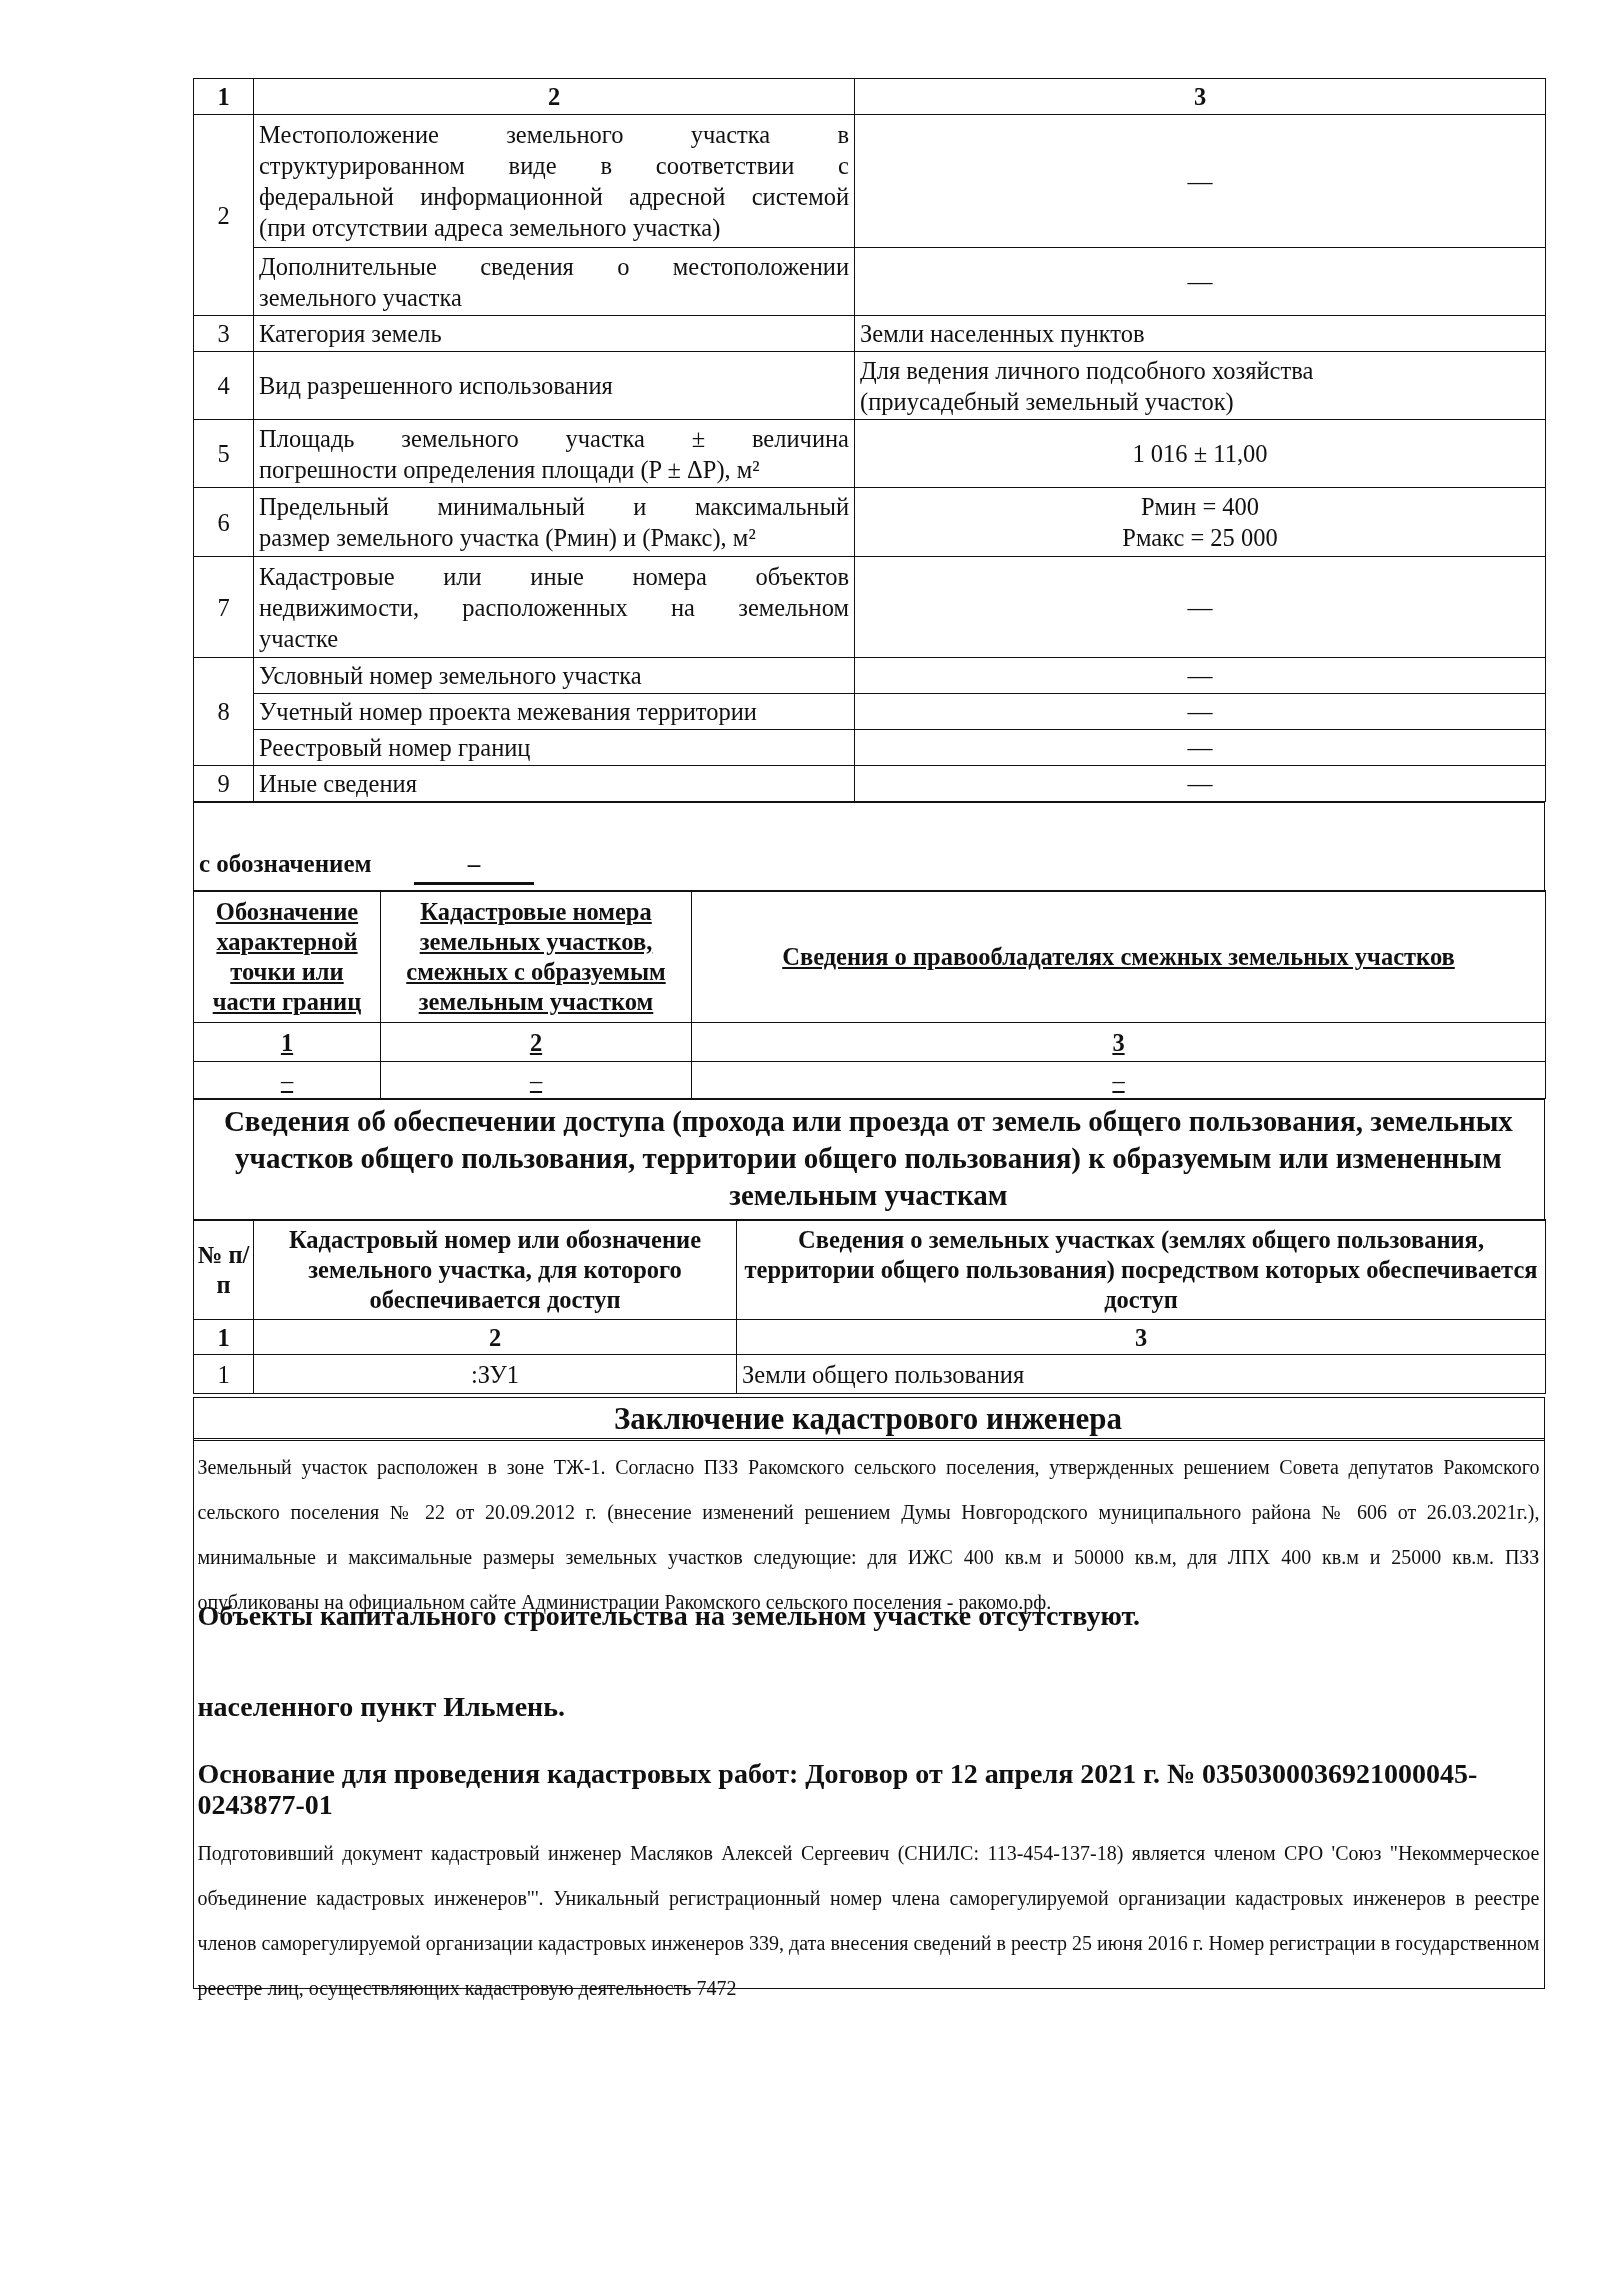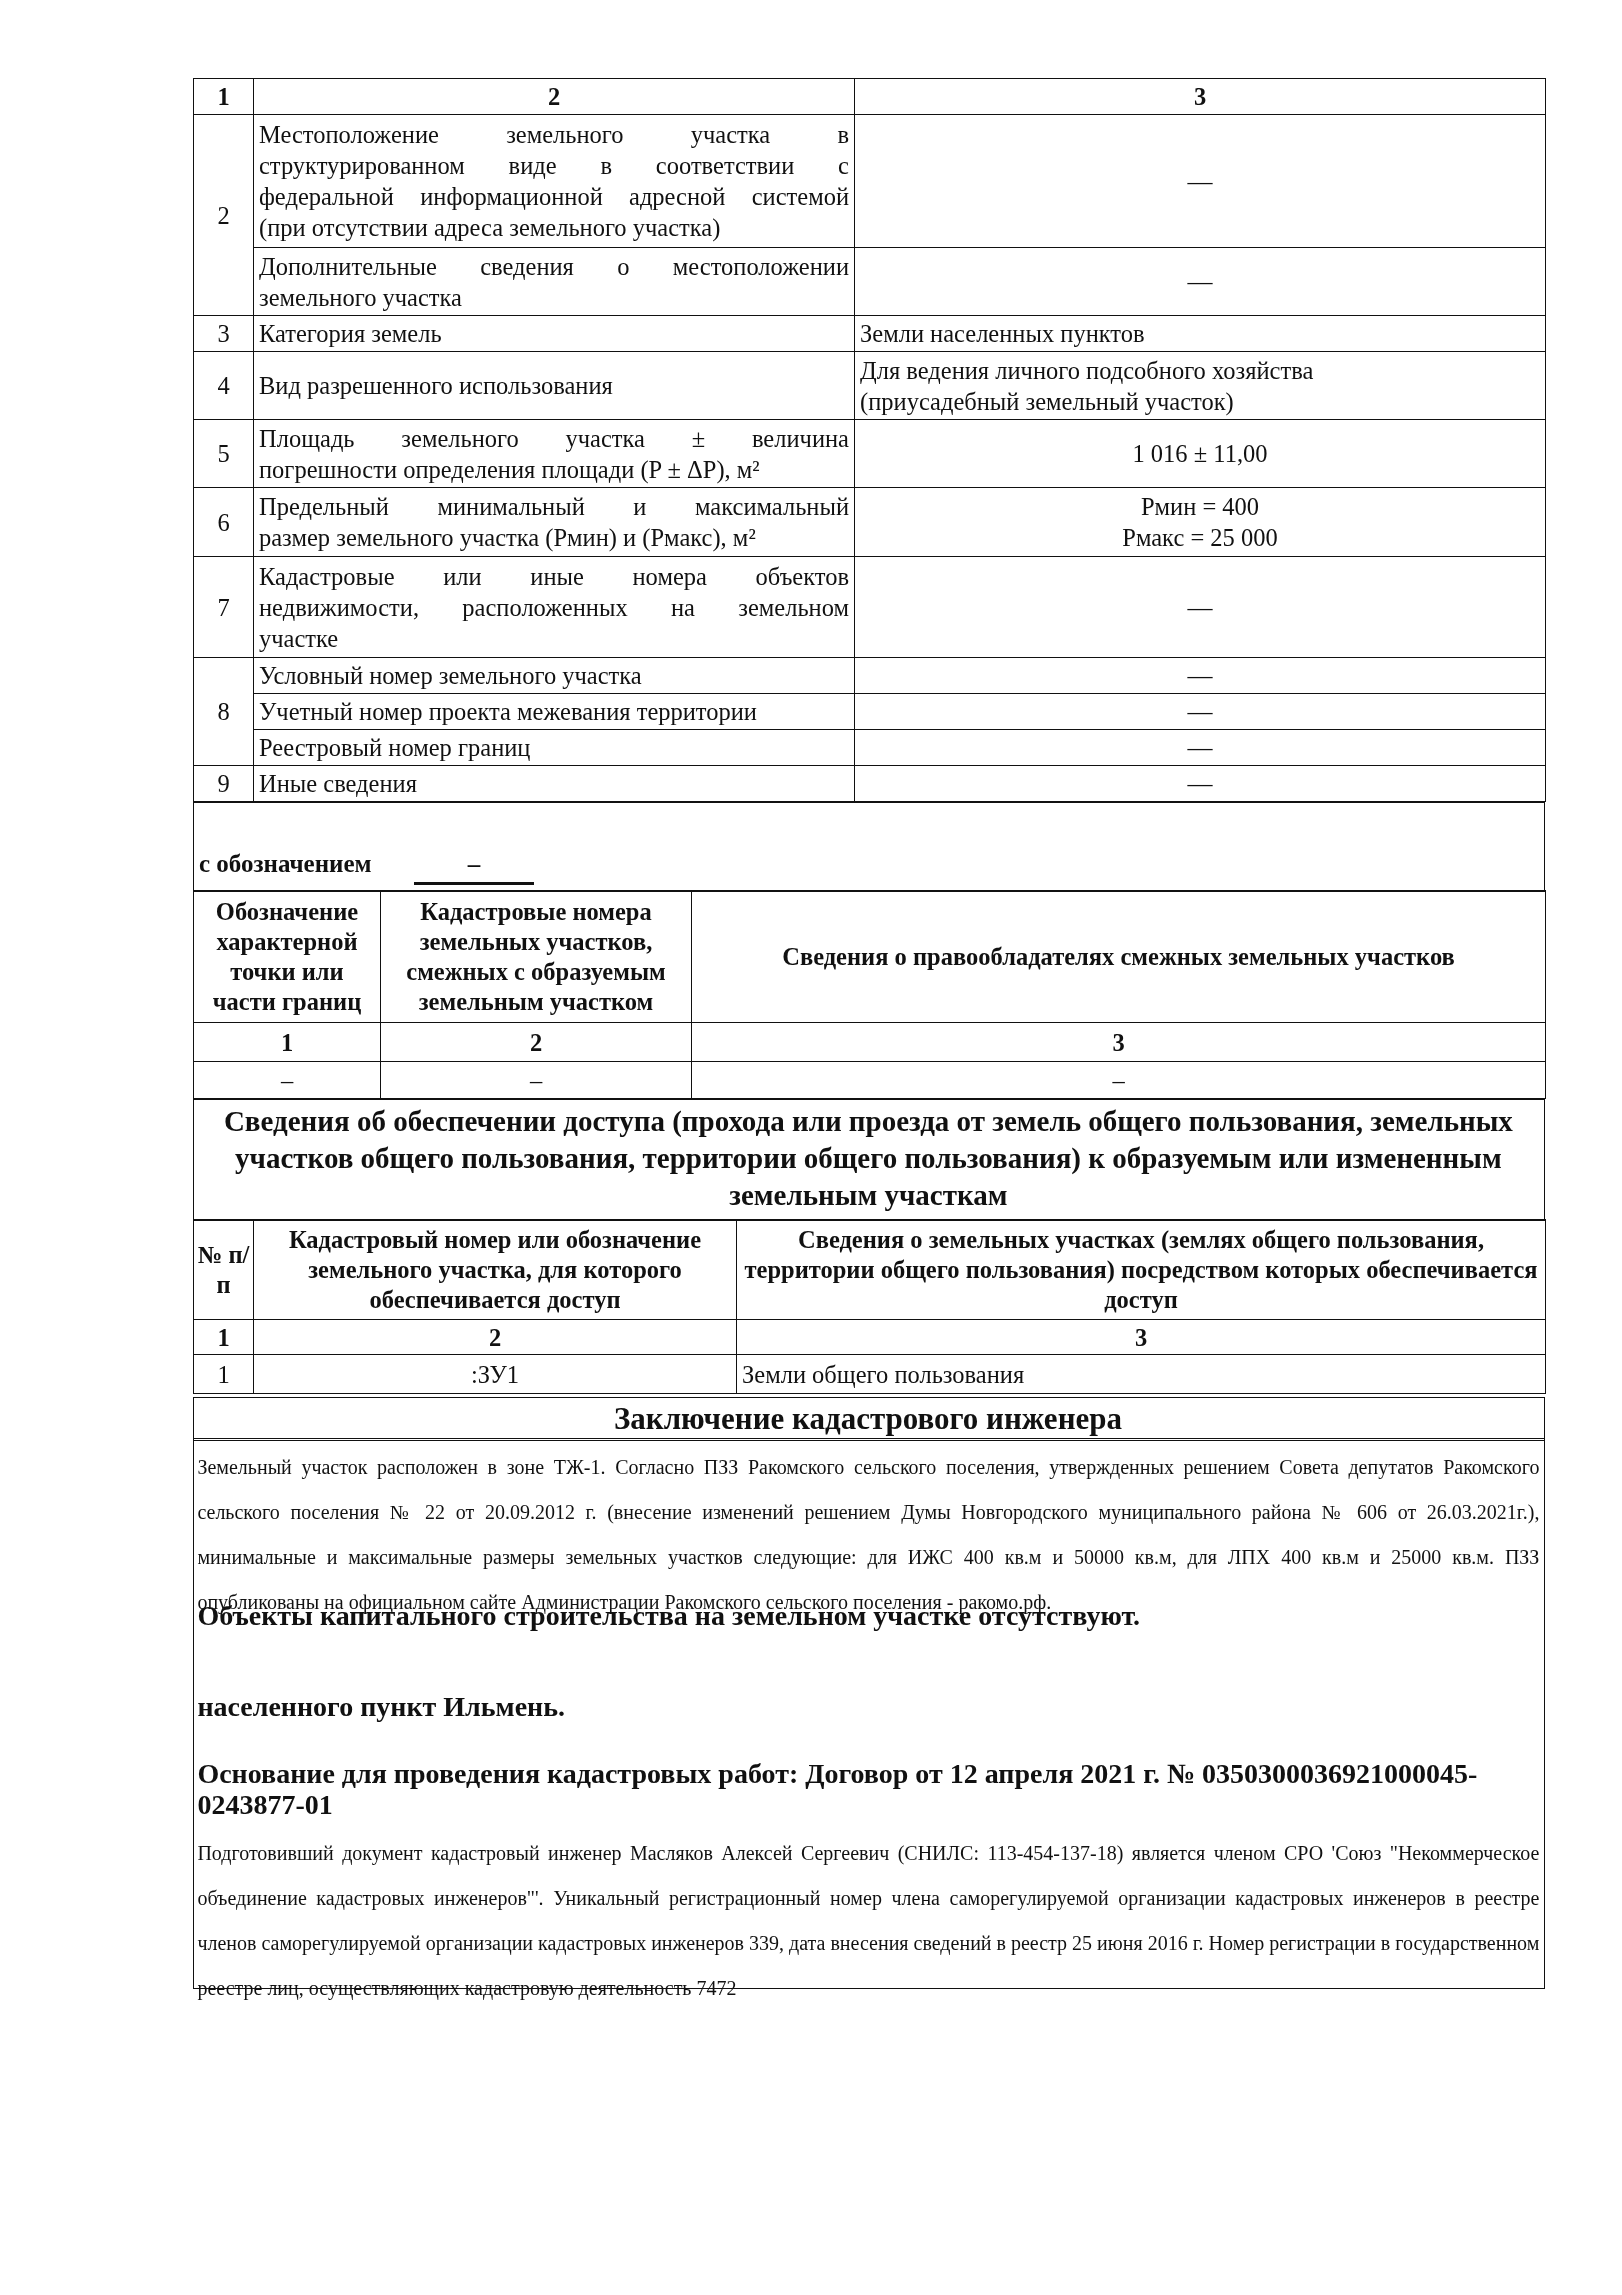--- a/index.html
+++ b/index.html
@@ -125,7 +125,7 @@
   <div class="abs" style="left:220px; top:79px; width:120px; height:2.5px; background:#111;"></div>
 </div>
 
-<table style="left:193px; top:890px; width:1352px;">
+<table style="left:193px; top:890px; width:1352px;text-decoration:underline;">
   <colgroup>
       <col style="width:187px">
       <col style="width:311px">

